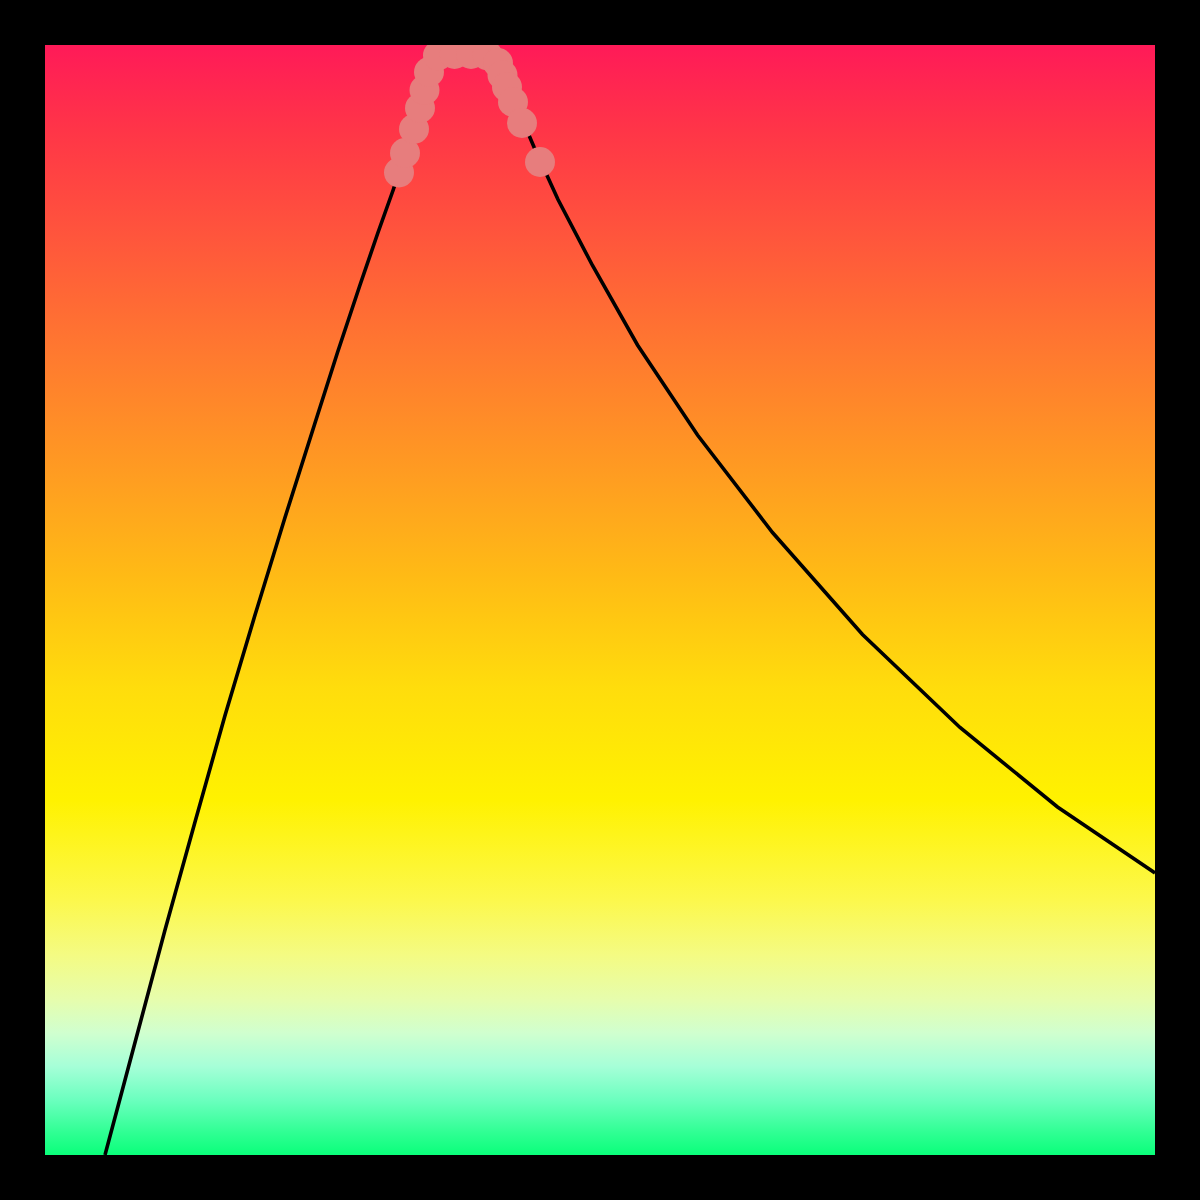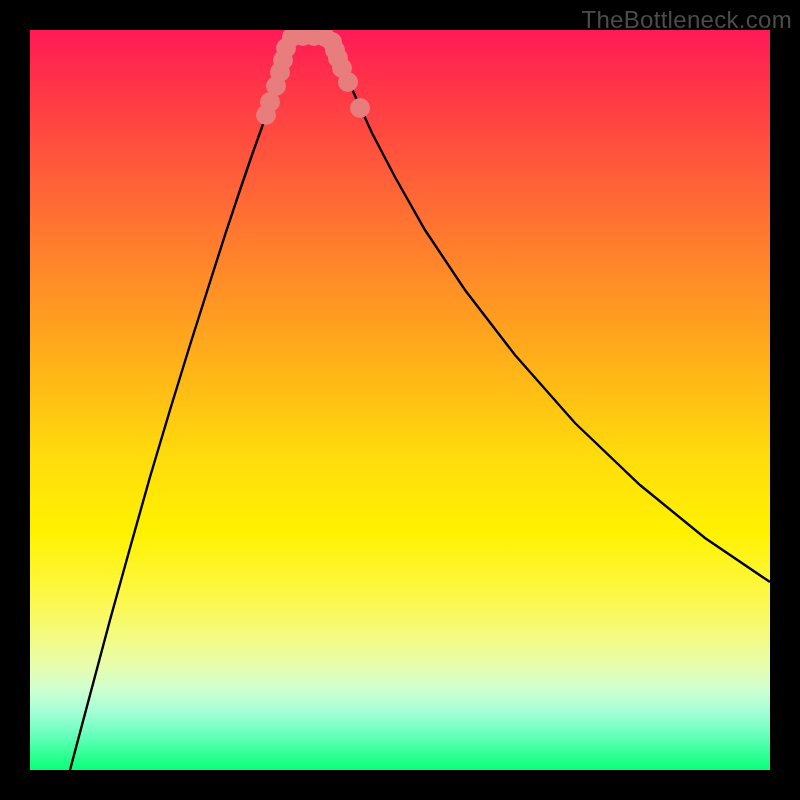--- a/index.html
+++ b/index.html
@@ -100,7 +100,6 @@
 
   </div>
 
-  <div class="watermark">TheBottleneck.com</div>
 
 </div>
 

